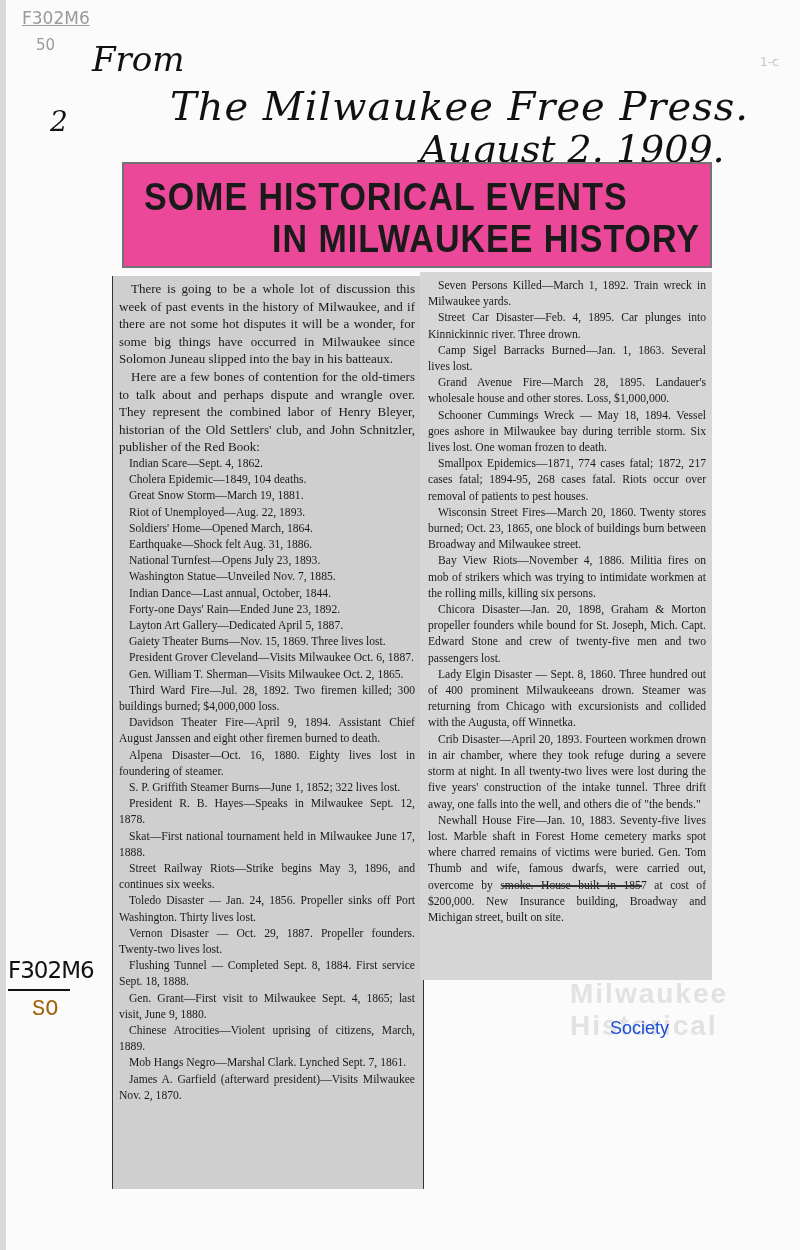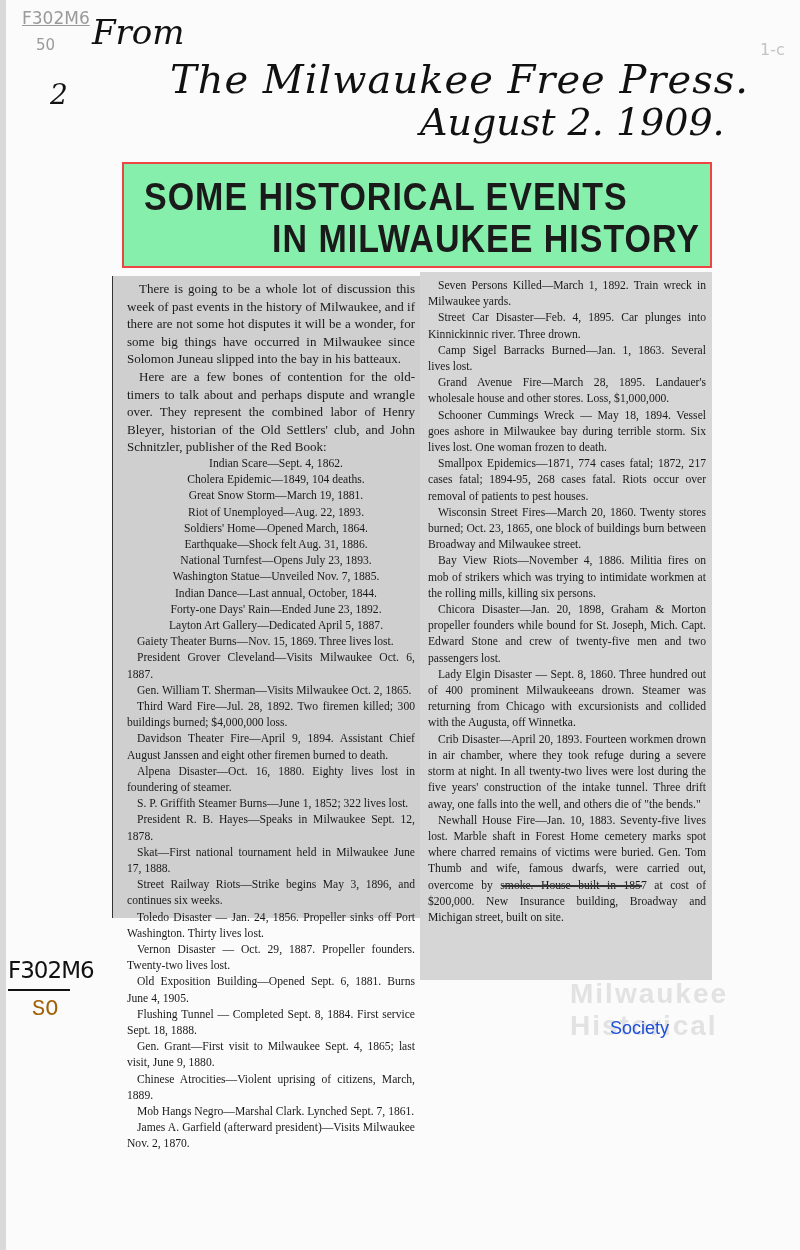--- a/index.html
+++ b/index.html
@@ -5,7 +5,7 @@
   html,body{margin:0;padding:0;}
   body{width:800px;height:1250px;background:#fbfbfb;position:relative;overflow:hidden;font-family:"Liberation Serif","DejaVu Serif",serif;color:#1a1a1a;}
   .edge-left{position:absolute;left:0;top:0;width:6px;height:1250px;background:#d9d9d9;}
-  .hw{position:absolute;font-family:"DejaVu Serif","Liberation Serif",serif;font-style:italic;color:#111;}
+  .hw{position:absolute;font-family:"DejaVu Serif","Liberation Serif",serif;font-style:italic;color:#111;margin-top:27px;}
   .pencil{position:absolute;font-family:"DejaVu Sans","Liberation Sans",sans-serif;color:#9a9a9a;}
   .clipping{position:absolute;left:112px;top:160px;width:610px;height:735px;}
   .headline-box{position:absolute;left:10px;top:2px;width:590px;height:106px;border:2px solid #ef4444;background:#86efac;box-sizing:border-box;}

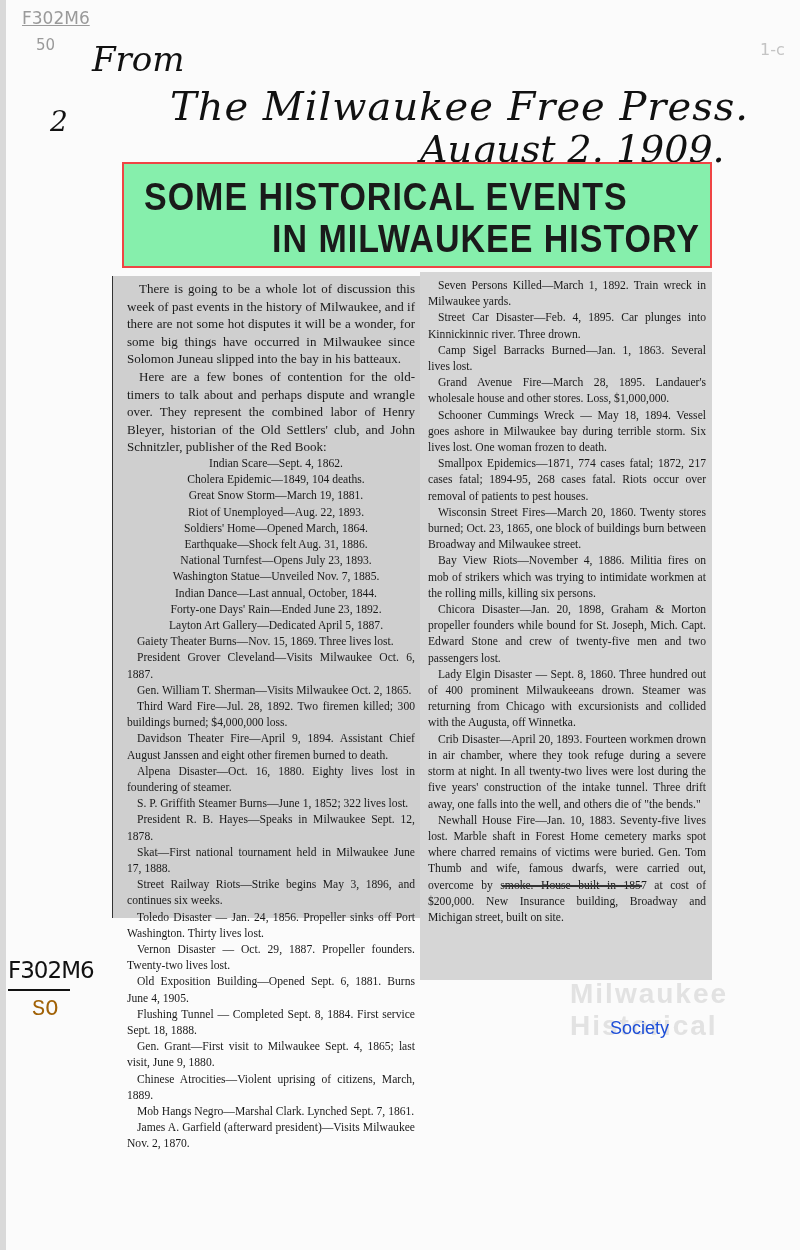--- a/index.html
+++ b/index.html
@@ -32,7 +32,7 @@
 
 <div class="pencil" style="left:22px;top:8px;font-size:17px;text-decoration:underline;">F302M6</div>
 <div class="pencil" style="left:36px;top:36px;font-size:15px;">50</div>
-<div class="pencil" style="left:760px;top:40px;font-size:16px;color:#c4c4c4;">1-c</div>
+<div class="pencil" style="left:760px;top:55px;font-size:12px;color:#c4c4c4;">1-c</div>
 
 <div class="hw" style="left:50px;top:78px;font-size:28px;">2</div>
 <div class="hw" style="left:92px;top:12px;font-size:34px;">From</div>

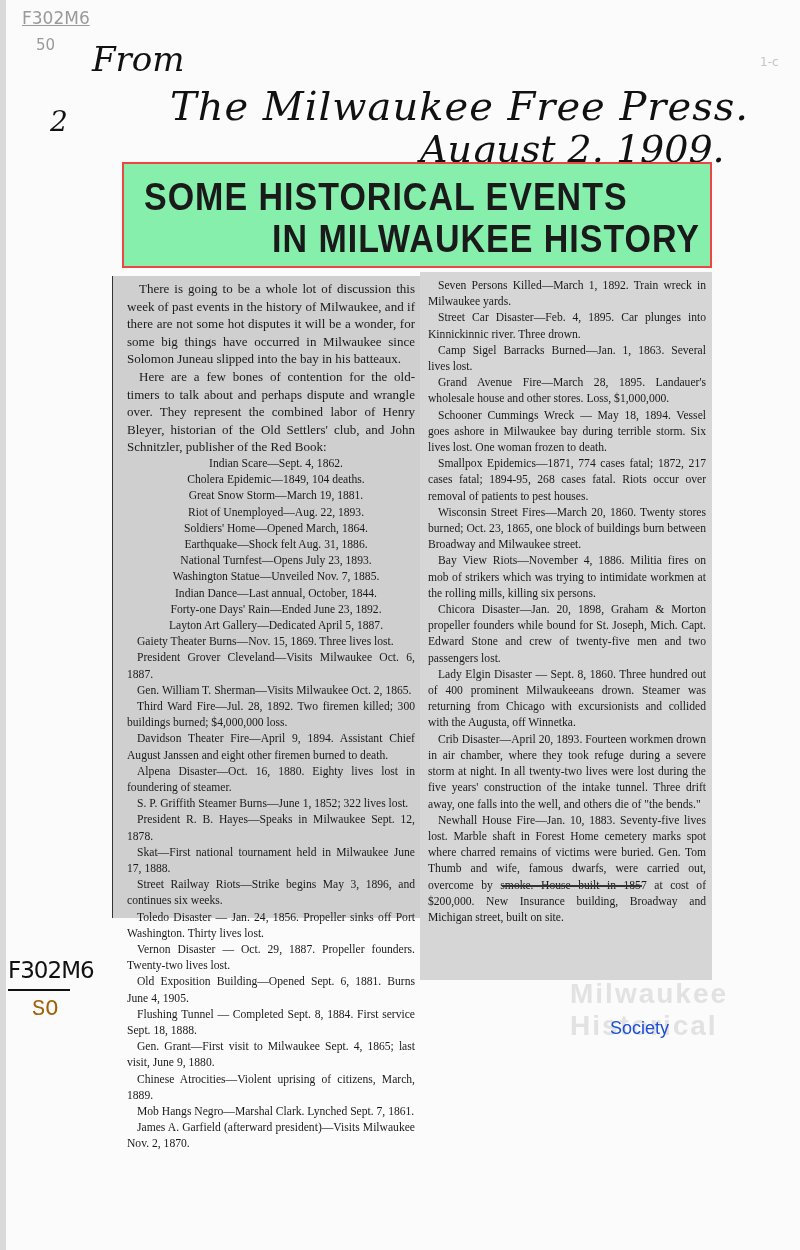--- a/index.html
+++ b/index.html
@@ -8,7 +8,7 @@
   .hw{position:absolute;font-family:"DejaVu Serif","Liberation Serif",serif;font-style:italic;color:#111;margin-top:27px;}
   .pencil{position:absolute;font-family:"DejaVu Sans","Liberation Sans",sans-serif;color:#9a9a9a;}
   .clipping{position:absolute;left:112px;top:160px;width:610px;height:735px;}
-  .headline-box{position:absolute;left:10px;top:2px;width:590px;height:106px;border:2px solid #ef4444;background:#86efac;box-sizing:border-box;}
+  .headline-box{position:absolute;left:10px;top:2px;width:590px;height:106px;border:2px solid #737373;background:#ec4899;box-sizing:border-box;}
   .headline{position:absolute;font-family:"Liberation Sans","DejaVu Sans",sans-serif;font-weight:bold;font-size:34px;letter-spacing:1px;color:#1a1a1a;transform:scaleY(1.15);transform-origin:left top;white-space:nowrap;}
   .col{position:absolute;font-size:11.6px;line-height:16.2px;text-align:justify;box-sizing:border-box;}
   .col-left{left:0;top:116px;width:312px;height:642px;background:#cfcfcf;border-left:1px solid #333;border-right:1px solid #333;padding:4px 8px 0 14px;}

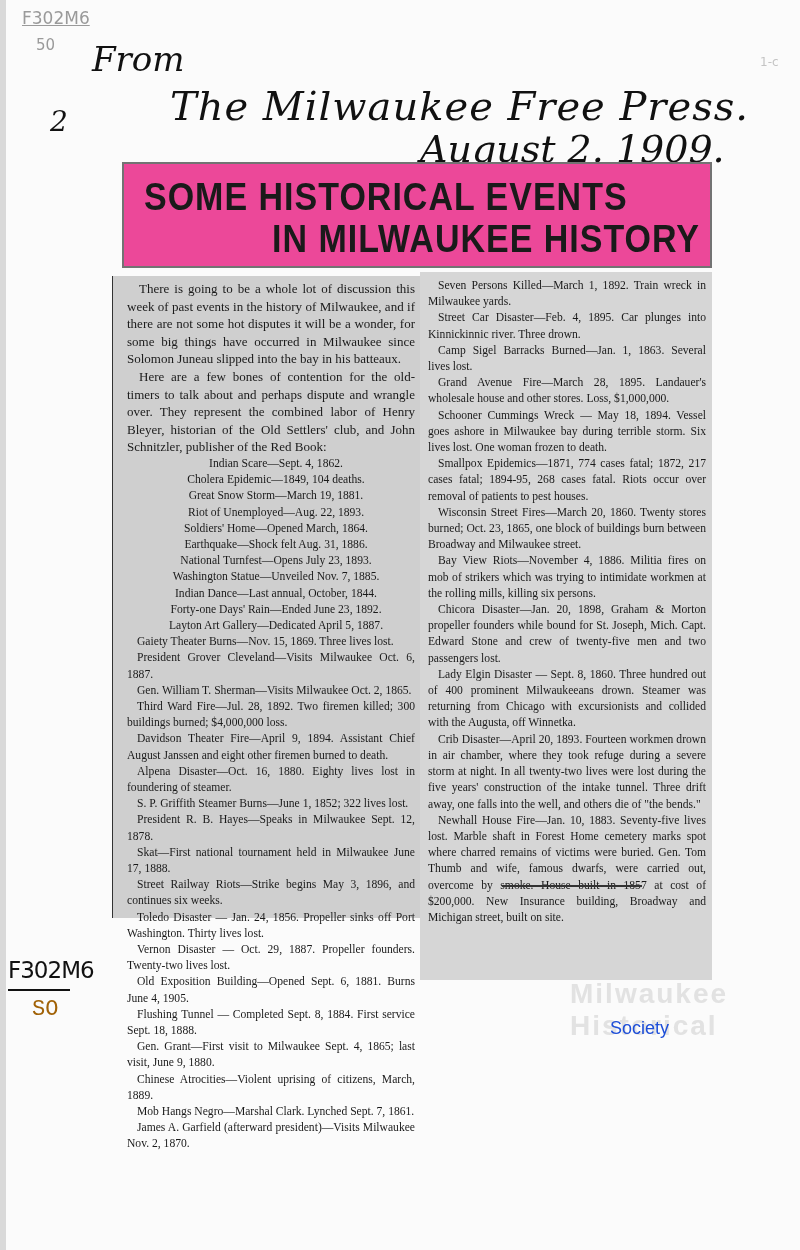--- a/index.html
+++ b/index.html
@@ -11,7 +11,7 @@
   .headline-box{position:absolute;left:10px;top:2px;width:590px;height:106px;border:2px solid #737373;background:#ec4899;box-sizing:border-box;}
   .headline{position:absolute;font-family:"Liberation Sans","DejaVu Sans",sans-serif;font-weight:bold;font-size:34px;letter-spacing:1px;color:#1a1a1a;transform:scaleY(1.15);transform-origin:left top;white-space:nowrap;}
   .col{position:absolute;font-size:11.6px;line-height:16.2px;text-align:justify;box-sizing:border-box;}
-  .col-left{left:0;top:116px;width:312px;height:642px;background:#cfcfcf;border-left:1px solid #333;border-right:1px solid #333;padding:4px 8px 0 14px;}
+  .col-left{left:0;top:116px;width:312px;height:913px;background:#cfcfcf;border-left:1px solid #333;border-right:1px solid #333;padding:4px 8px 0 6px;}
   .col-right{left:308px;top:112px;width:292px;height:708px;background:#d6d6d6;padding:6px 6px 0 8px;}
   .col-left .intro p{margin:0;text-indent:12px;font-size:13px;line-height:17.6px;}
   .col-left .events p{margin:0;text-indent:10px;}

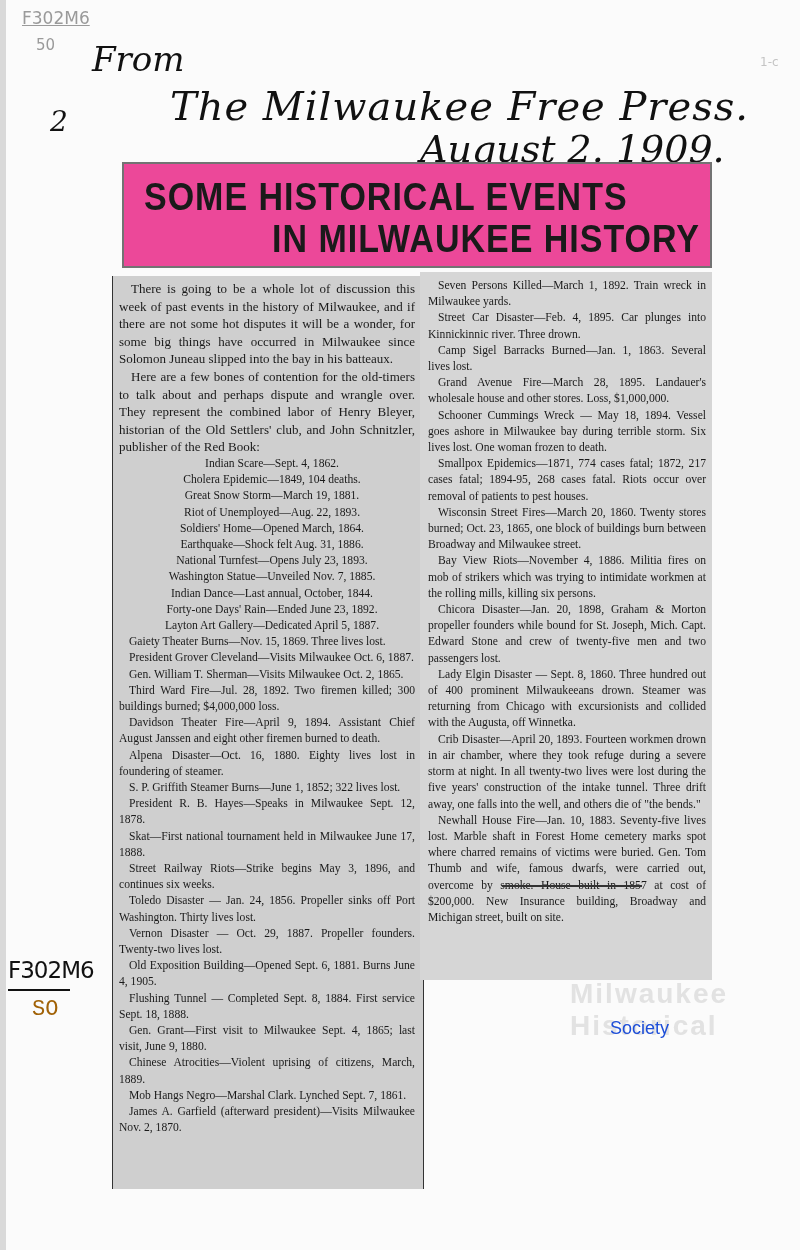--- a/index.html
+++ b/index.html
@@ -15,7 +15,7 @@
   .col-right{left:308px;top:112px;width:292px;height:708px;background:#d6d6d6;padding:6px 6px 0 8px;}
   .col-left .intro p{margin:0;text-indent:12px;font-size:13px;line-height:17.6px;}
   .col-left .events p{margin:0;text-indent:10px;}
-  .col-left .events p.short{text-align:center;}
+  .col-left .events p.short{text-align:left;}
   .col-right p{margin:0;text-indent:10px;}
   .rule{position:absolute;left:390px;top:725px;width:140px;height:2px;background:#333;}
   .stamp-box{position:absolute;left:0;top:945px;width:105px;height:100px;}

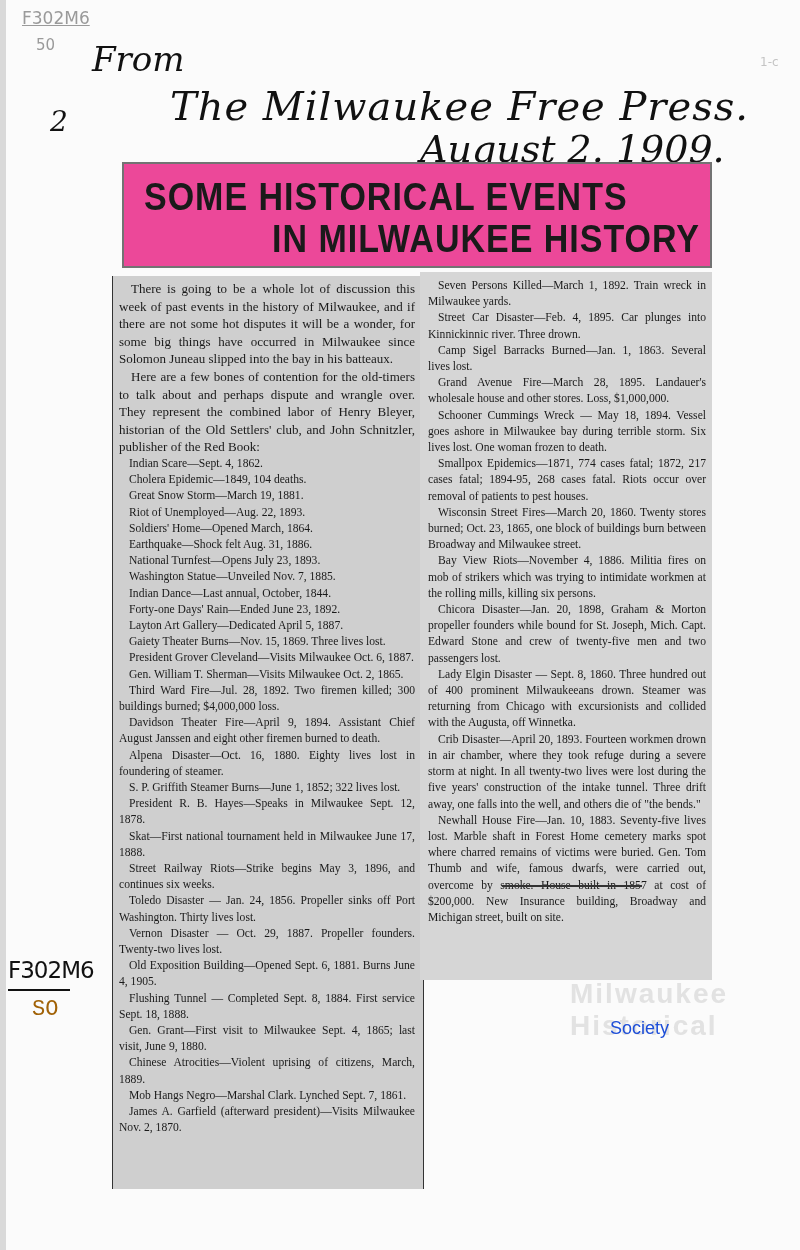--- a/index.html
+++ b/index.html
@@ -74,7 +74,6 @@
       <p>Street Railway Riots—Strike begins May 3, 1896, and continues six weeks.</p>
       <p>Toledo Disaster — Jan. 24, 1856. Propeller sinks off Port Washington. Thirty lives lost.</p>
       <p>Vernon Disaster — Oct. 29, 1887. Propeller founders. Twenty-two lives lost.</p>
-      <p>Old Exposition Building—Opened Sept. 6, 1881. Burns June 4, 1905.</p>
       <p>Flushing Tunnel — Completed Sept. 8, 1884. First service Sept. 18, 1888.</p>
       <p>Gen. Grant—First visit to Milwaukee Sept. 4, 1865; last visit, June 9, 1880.</p>
       <p>Chinese Atrocities—Violent uprising of citizens, March, 1889.</p>

